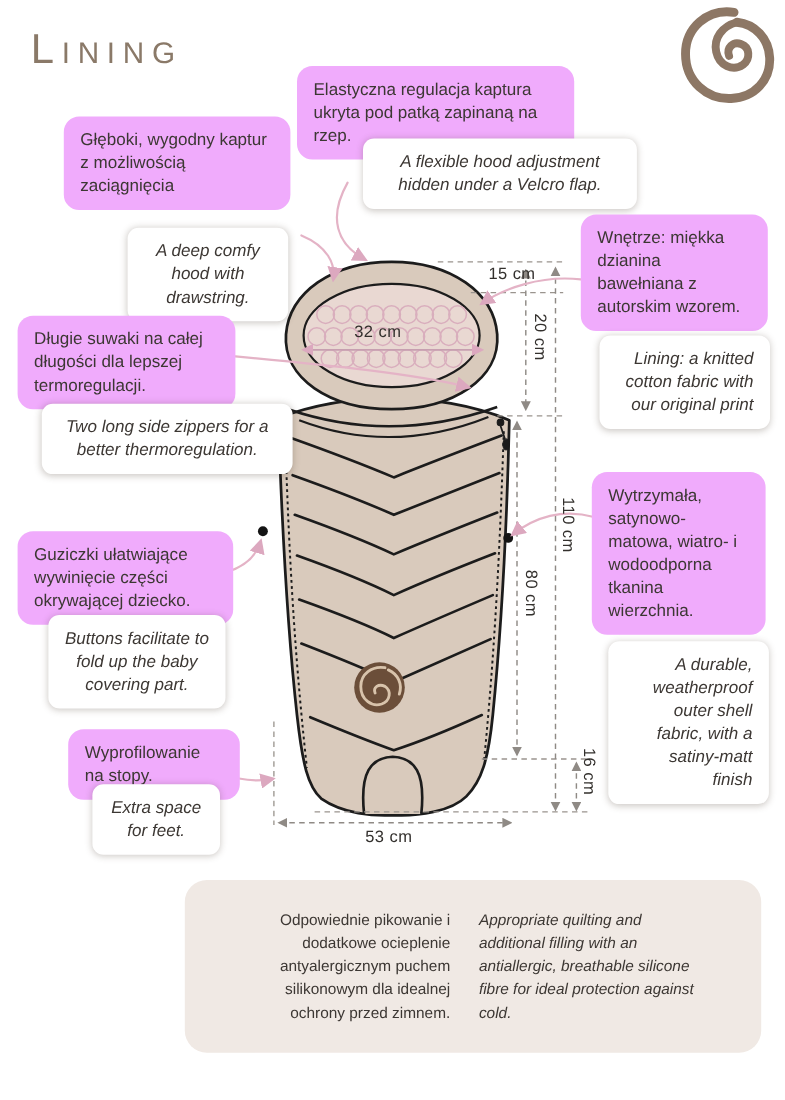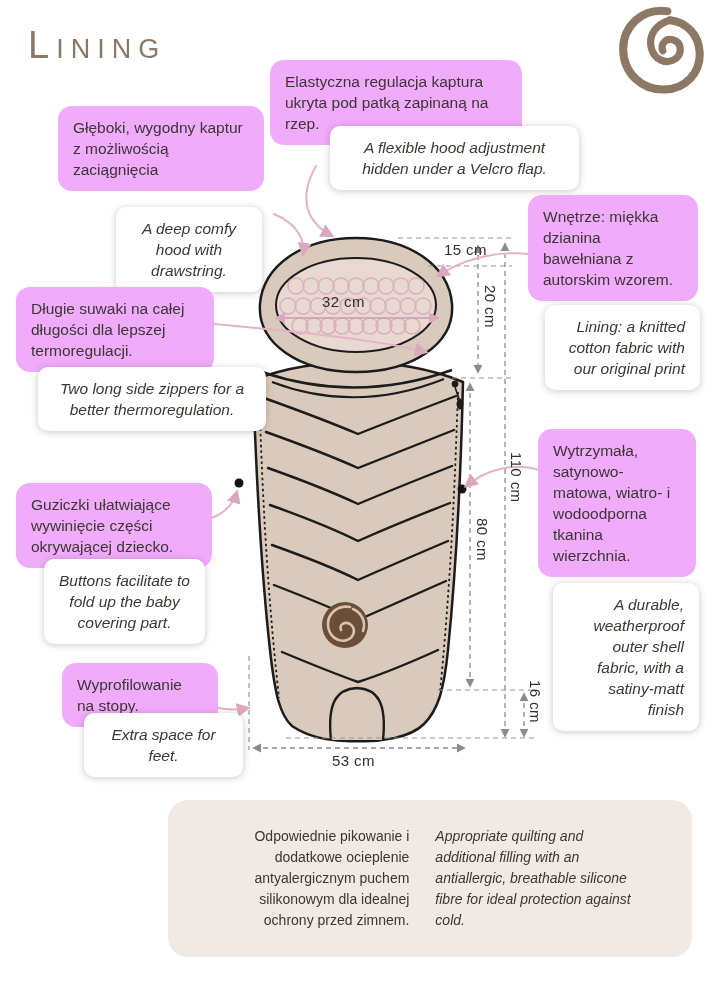--- a/index.html
+++ b/index.html
@@ -177,7 +177,7 @@
   <div class="note en" style="left:44px; top:559px; width:161px;">Buttons facilitate to fold up the baby covering part.</div>
 
   <div class="note pl" style="left:24px; top:663px; width:156px;margin-left:38px;">Wyprofilowanie na stopy.</div>
-  <div class="note en" style="left:84px; top:713px; width:159px;text-align:center;">Extra space for feet.</div>
+  <div class="note en" style="left:84px; top:713px; width:116px;text-align:center;">Extra space for feet.</div>
 
   <div class="note pl" style="left:528px; top:195px; width:170px;">Wnętrze: miękka dzianina bawełniana z autorskim wzorem.</div>
   <div class="note en right" style="left:545px; top:305px; width:155px;">Lining: a knitted cotton fabric with our original print</div>

